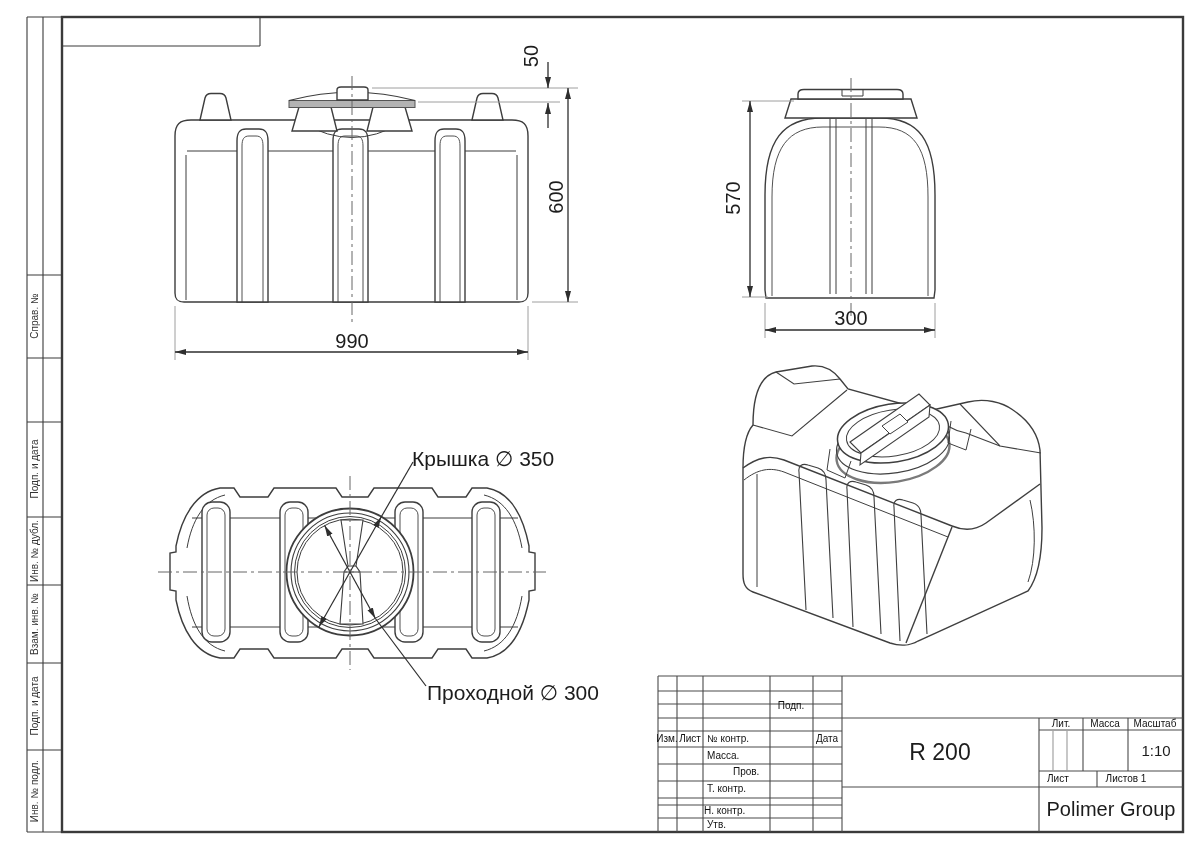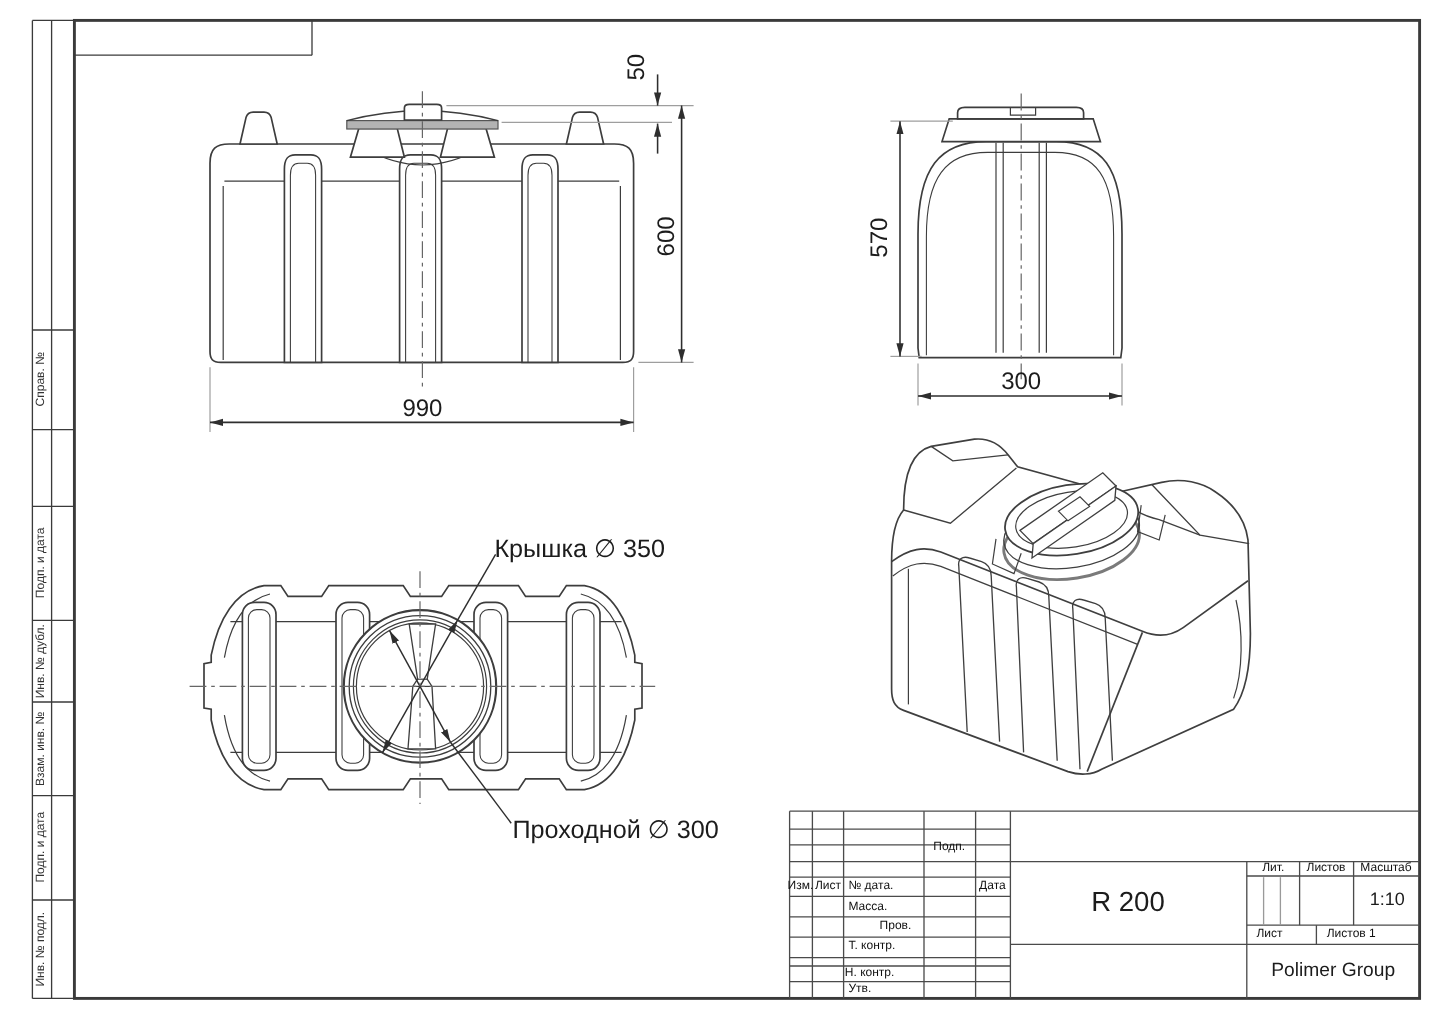--- a/index.html
+++ b/index.html
@@ -268,7 +268,7 @@
   <div class="lbl tb tl" style="left:707px;top:825px">Утв.</div>
   <div class="lbl c" style="left:940px;top:752px;font-size:23px">R 200</div>
   <div class="lbl tb c" style="left:1061px;top:724px">Лит.</div>
-  <div class="lbl tb c" style="left:1105px;top:724px">Листов</div>
+  <div class="lbl tb c" style="left:1105px;top:724px">Масса</div>
   <div class="lbl tb c" style="left:1155px;top:724px">Масштаб</div>
   <div class="lbl c" style="left:1156px;top:750px;font-size:15px">1:10</div>
   <div class="lbl tb tl" style="left:1047px;top:779px">Лист</div>

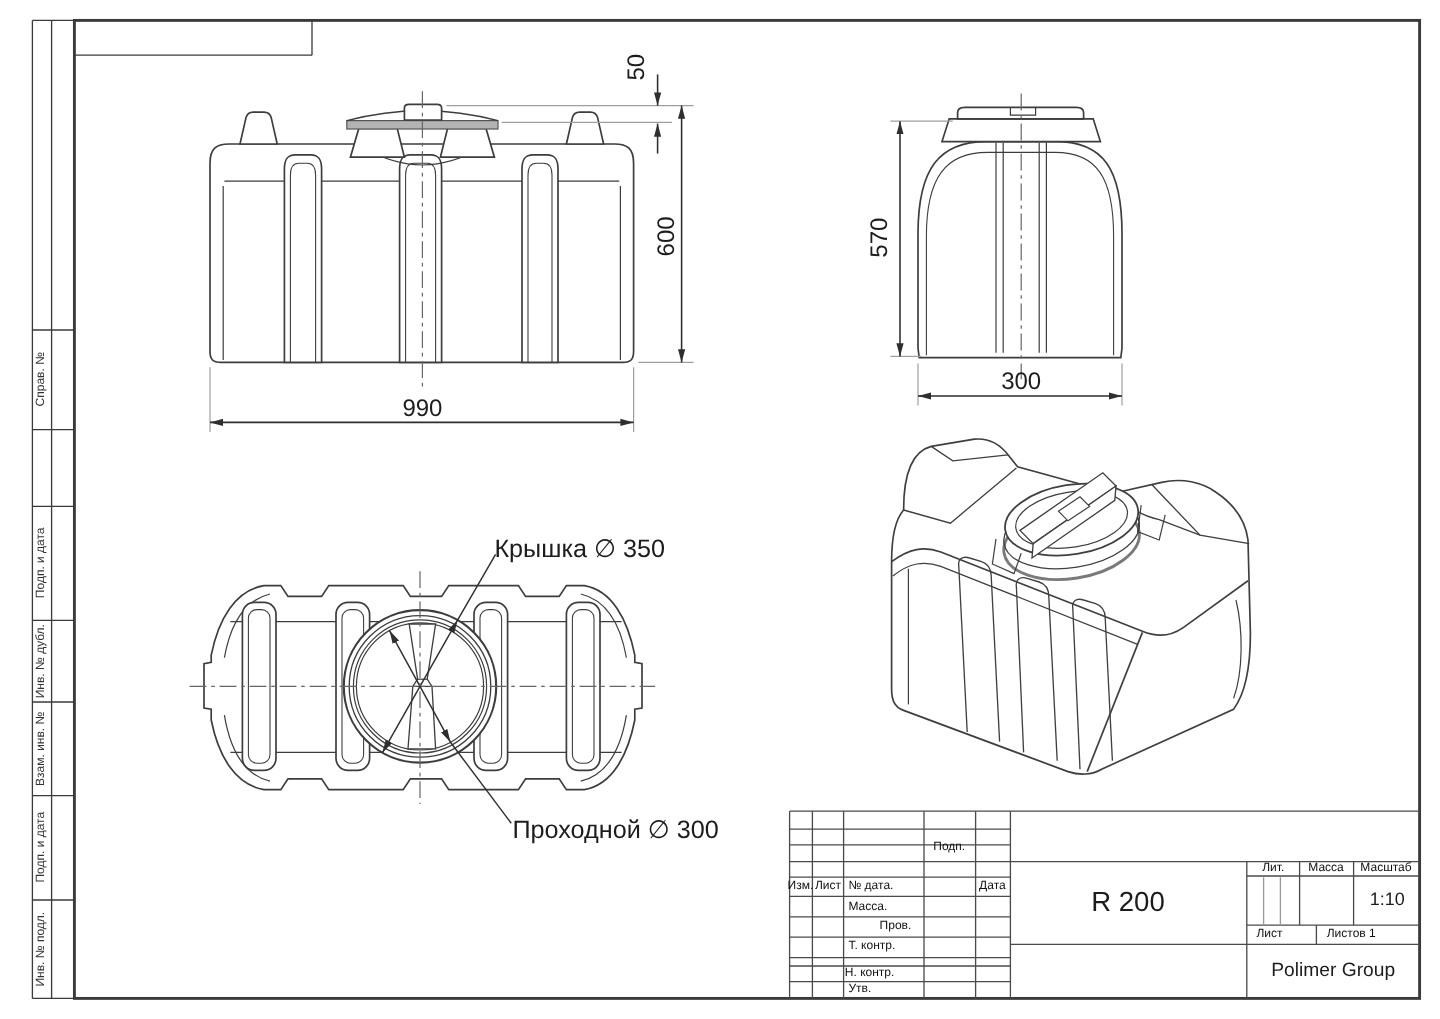--- a/index.html
+++ b/index.html
@@ -258,7 +258,7 @@
 
   <div class="lbl tb c" style="left:667px;top:739px">Изм.</div>
   <div class="lbl tb c" style="left:690px;top:739px">Лист</div>
-  <div class="lbl tb tl" style="left:707px;top:739px">№ дата.</div>
+  <div class="lbl tb tl" style="left:707px;top:739px">№ контр.</div>
   <div class="lbl tb c" style="left:791px;top:706px">Подп.</div>
   <div class="lbl tb c" style="left:827px;top:739px">Дата</div>
   <div class="lbl tb tl" style="left:707px;top:756px">Масса.</div>

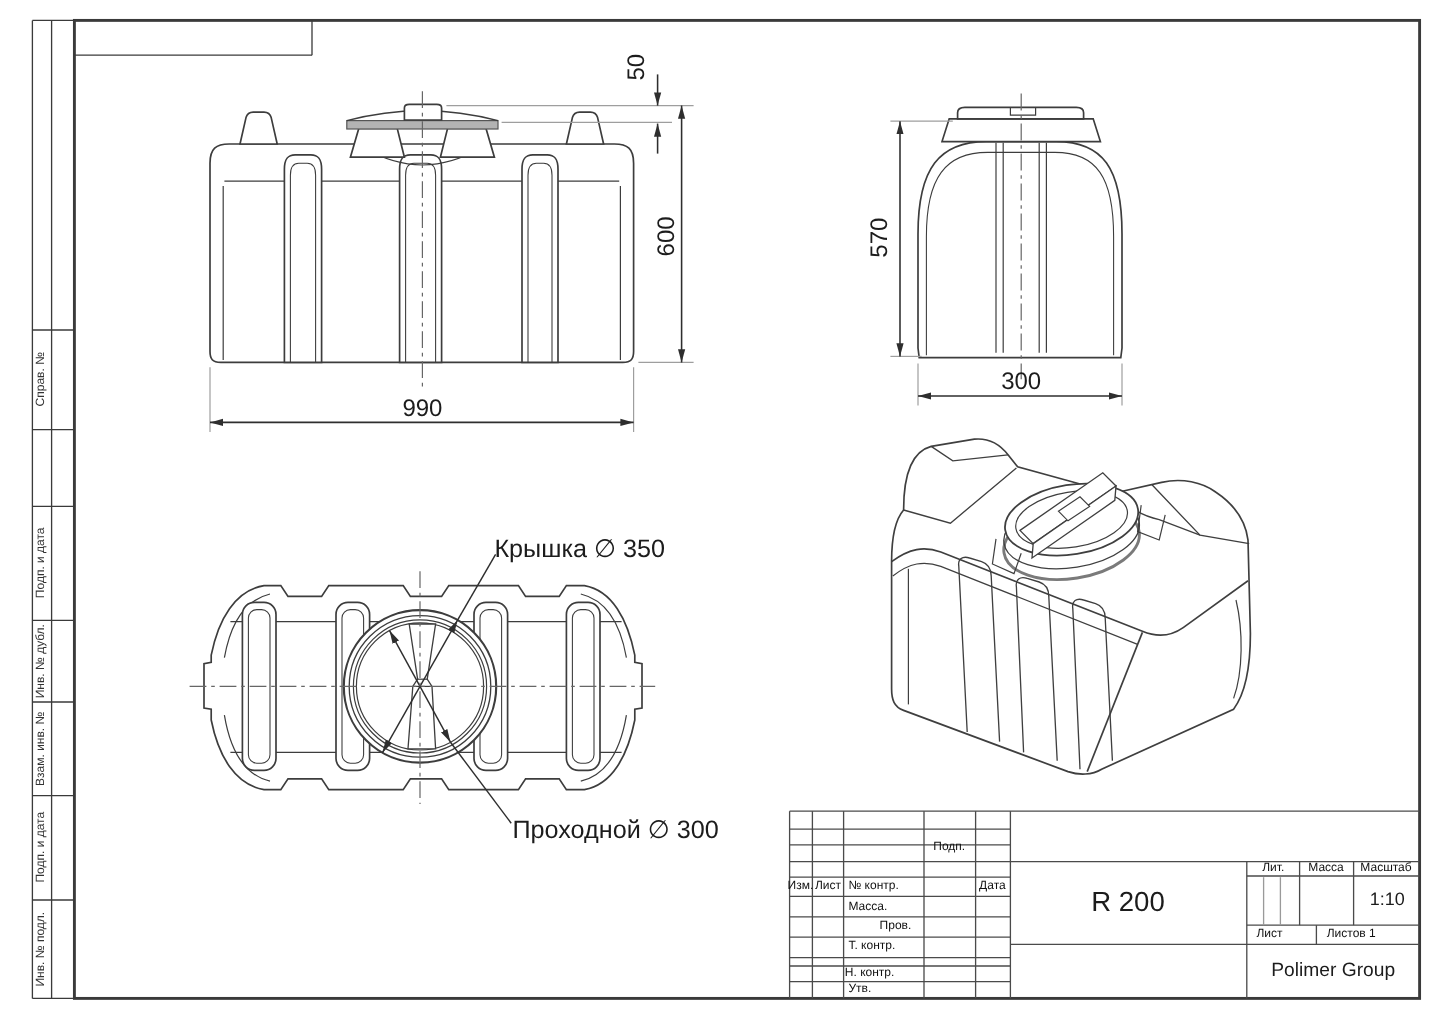--- a/index.html
+++ b/index.html
@@ -273,7 +273,7 @@
   <div class="lbl c" style="left:1156px;top:750px;font-size:15px">1:10</div>
   <div class="lbl tb tl" style="left:1047px;top:779px">Лист</div>
   <div class="lbl tb c" style="left:1126px;top:779px">Листов 1</div>
-  <div class="lbl c" style="left:1111px;top:809px;font-size:16px">Polimer Group</div>
+  <div class="lbl c" style="left:1111px;top:809px;font-size:20px">Polimer Group</div>
 
 </div>
 

